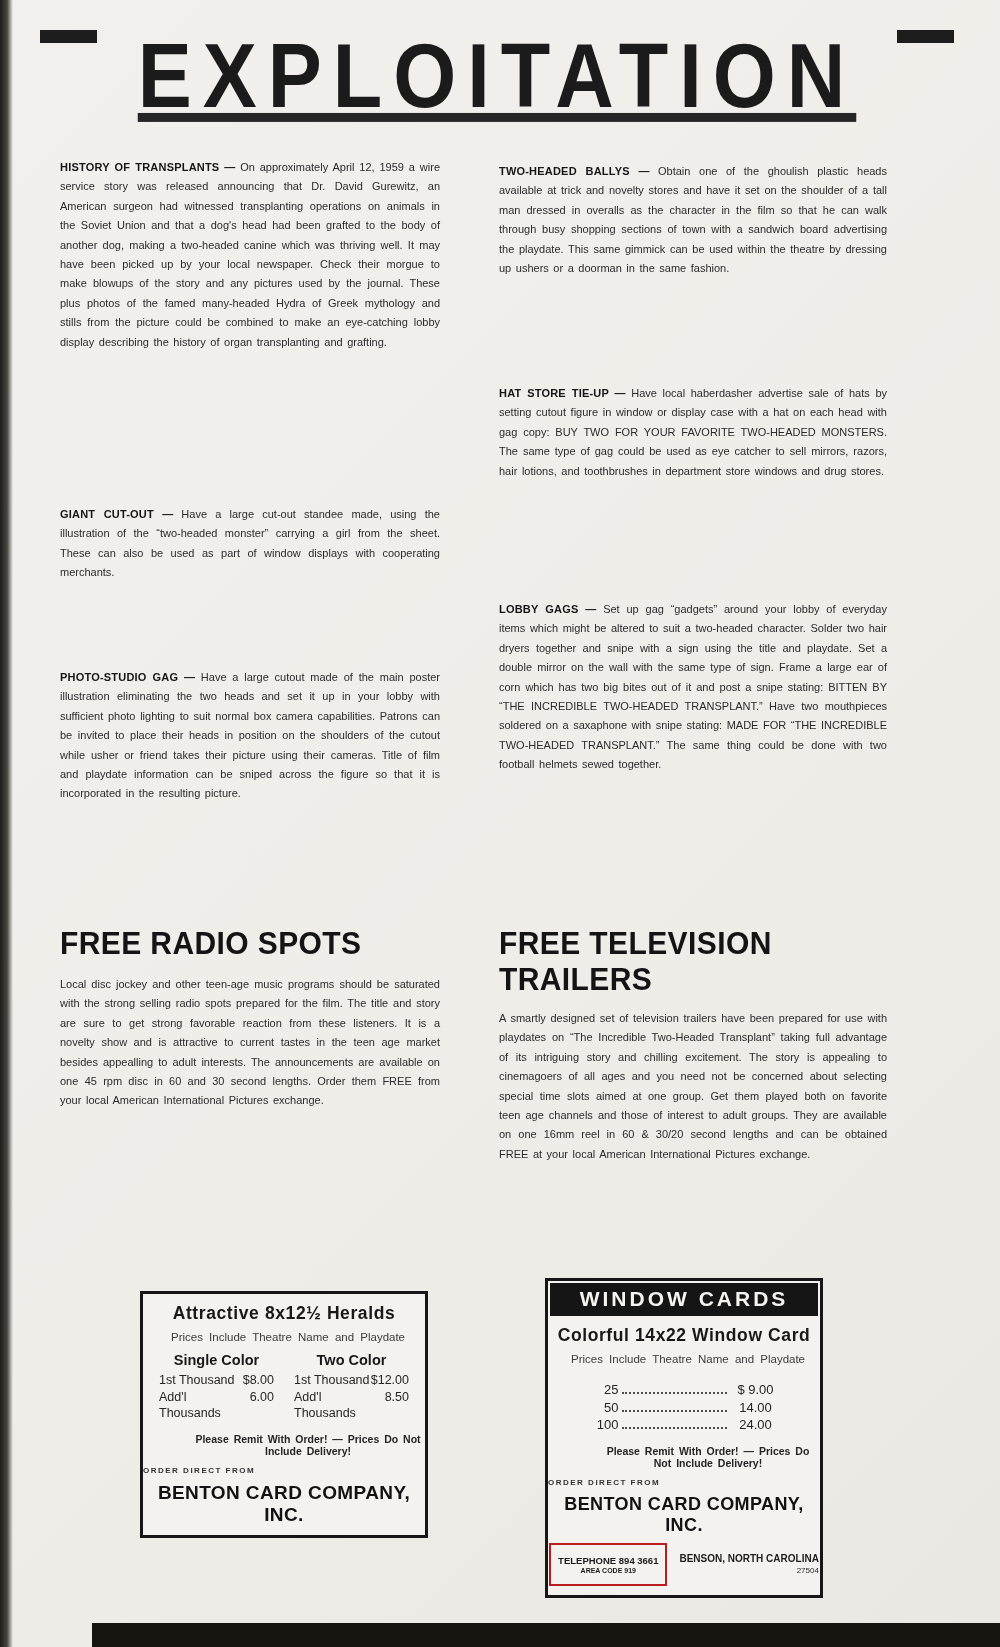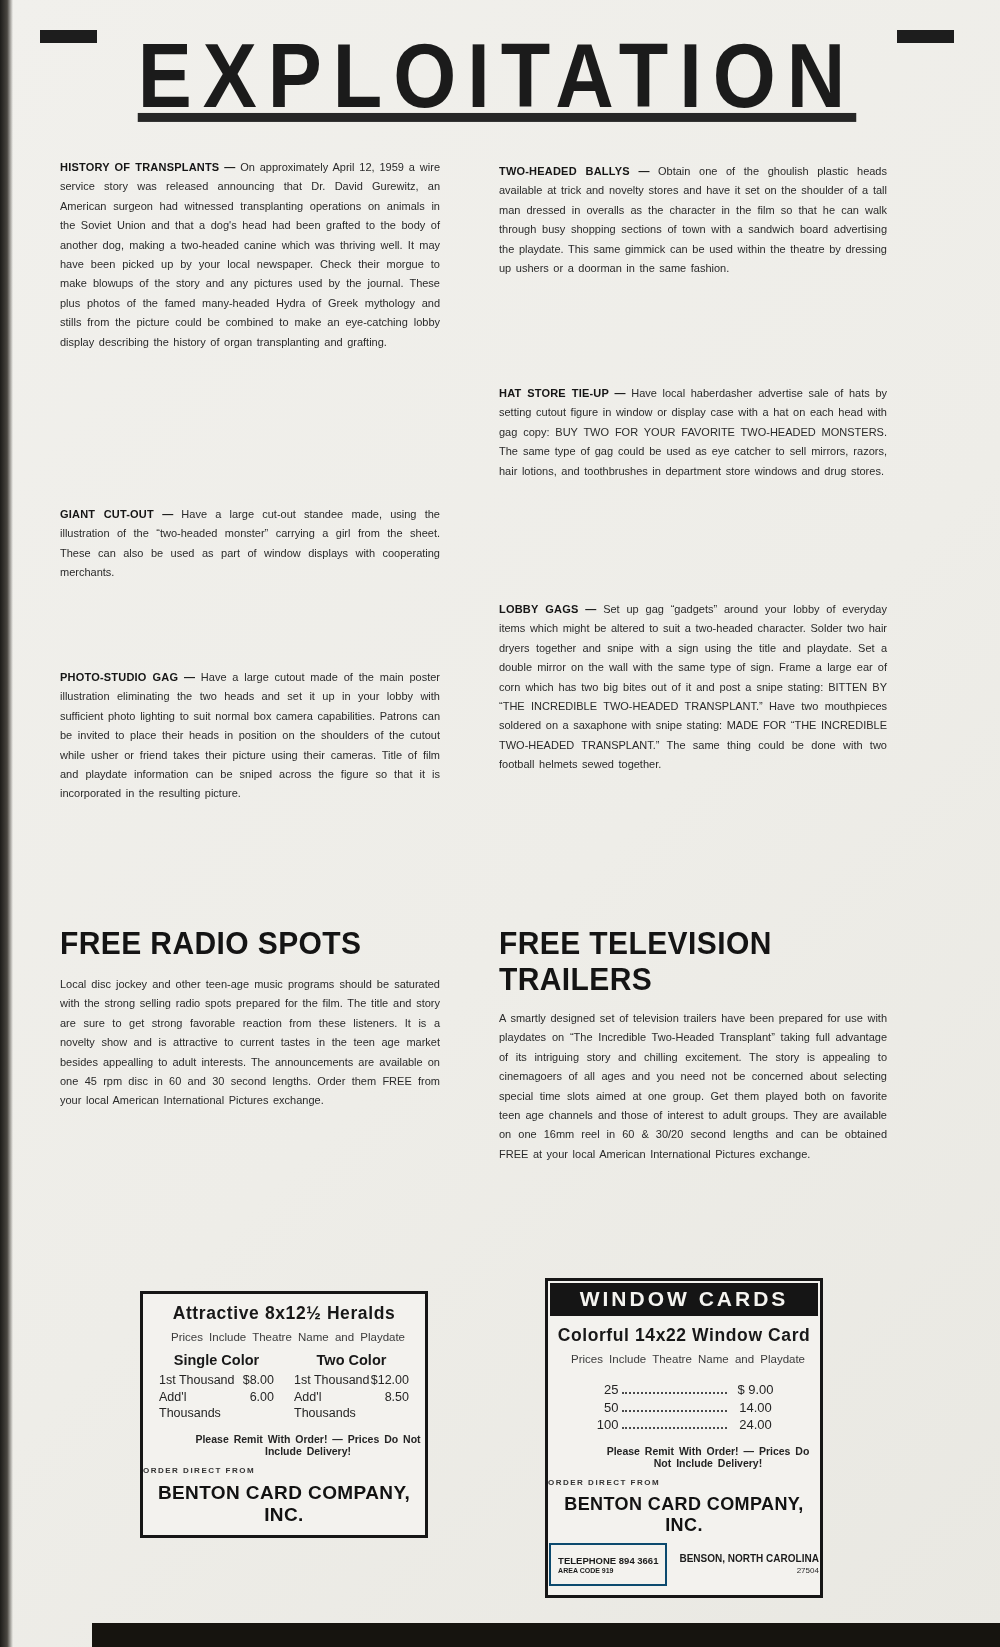--- a/index.html
+++ b/index.html
@@ -47,7 +47,7 @@
   .leader{flex:1;border-bottom:2px dotted #4a4a4a;margin:0 3px 3px;}
   .wc-price{width:52px;text-align:center;}
   .contact-row{display:flex;justify-content:center;align-items:center;gap:12px;margin-top:7px;}
-  .phone-box{border:2px solid #0c4a6e;padding:10px 7px;text-align:left;}
+  .phone-box{border:2px solid #b91c1c;padding:10px 7px;text-align:center;}
   .phone-line{font-size:9.5px;font-weight:bold;color:#1c1c1c;}
   .area-line{font-size:7px;font-weight:bold;margin-top:1px;color:#1c1c1c;}
   .city-block{text-align:center;}

